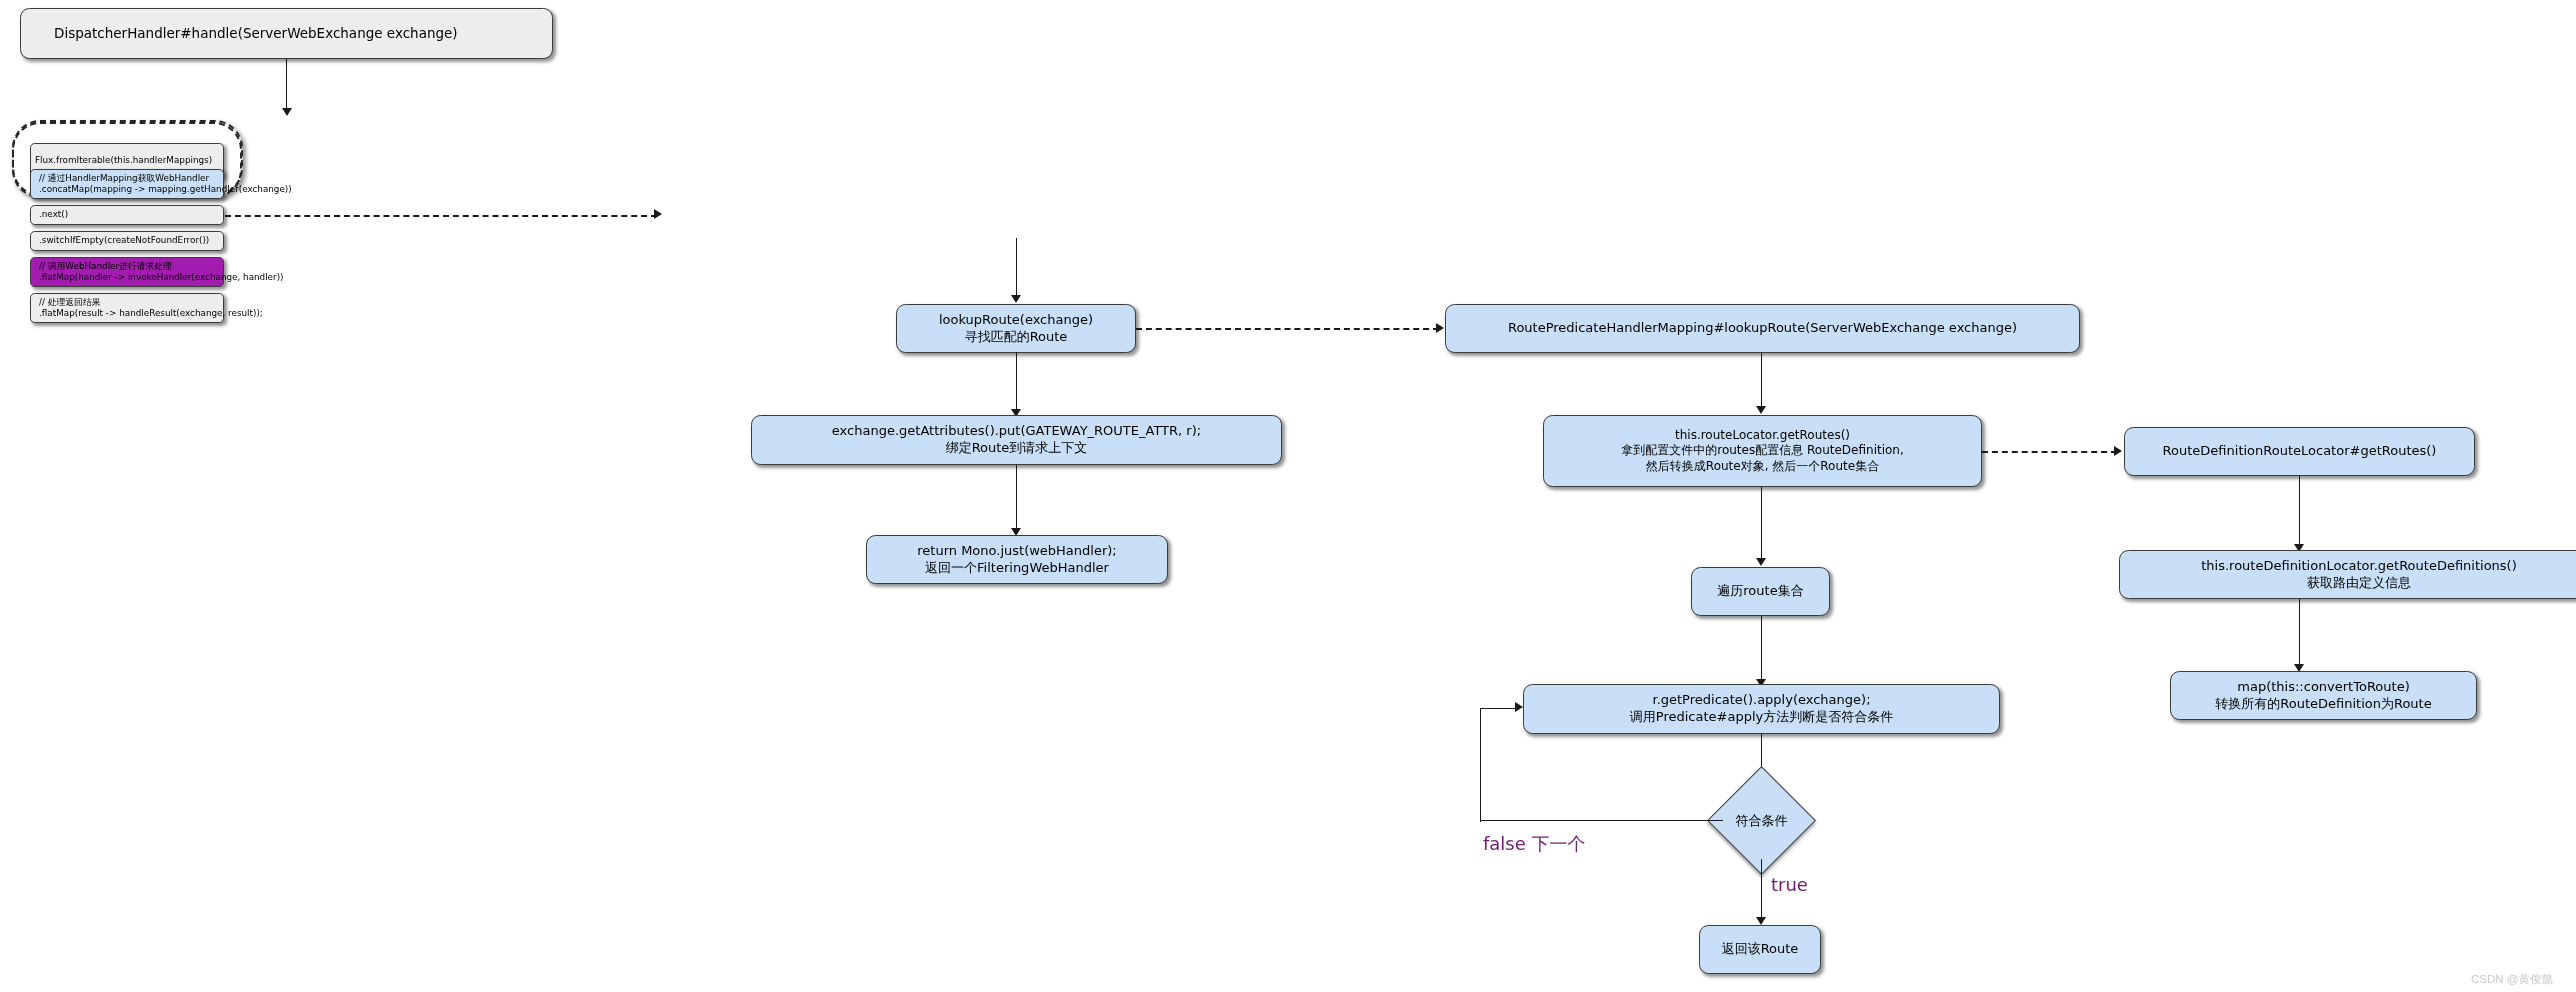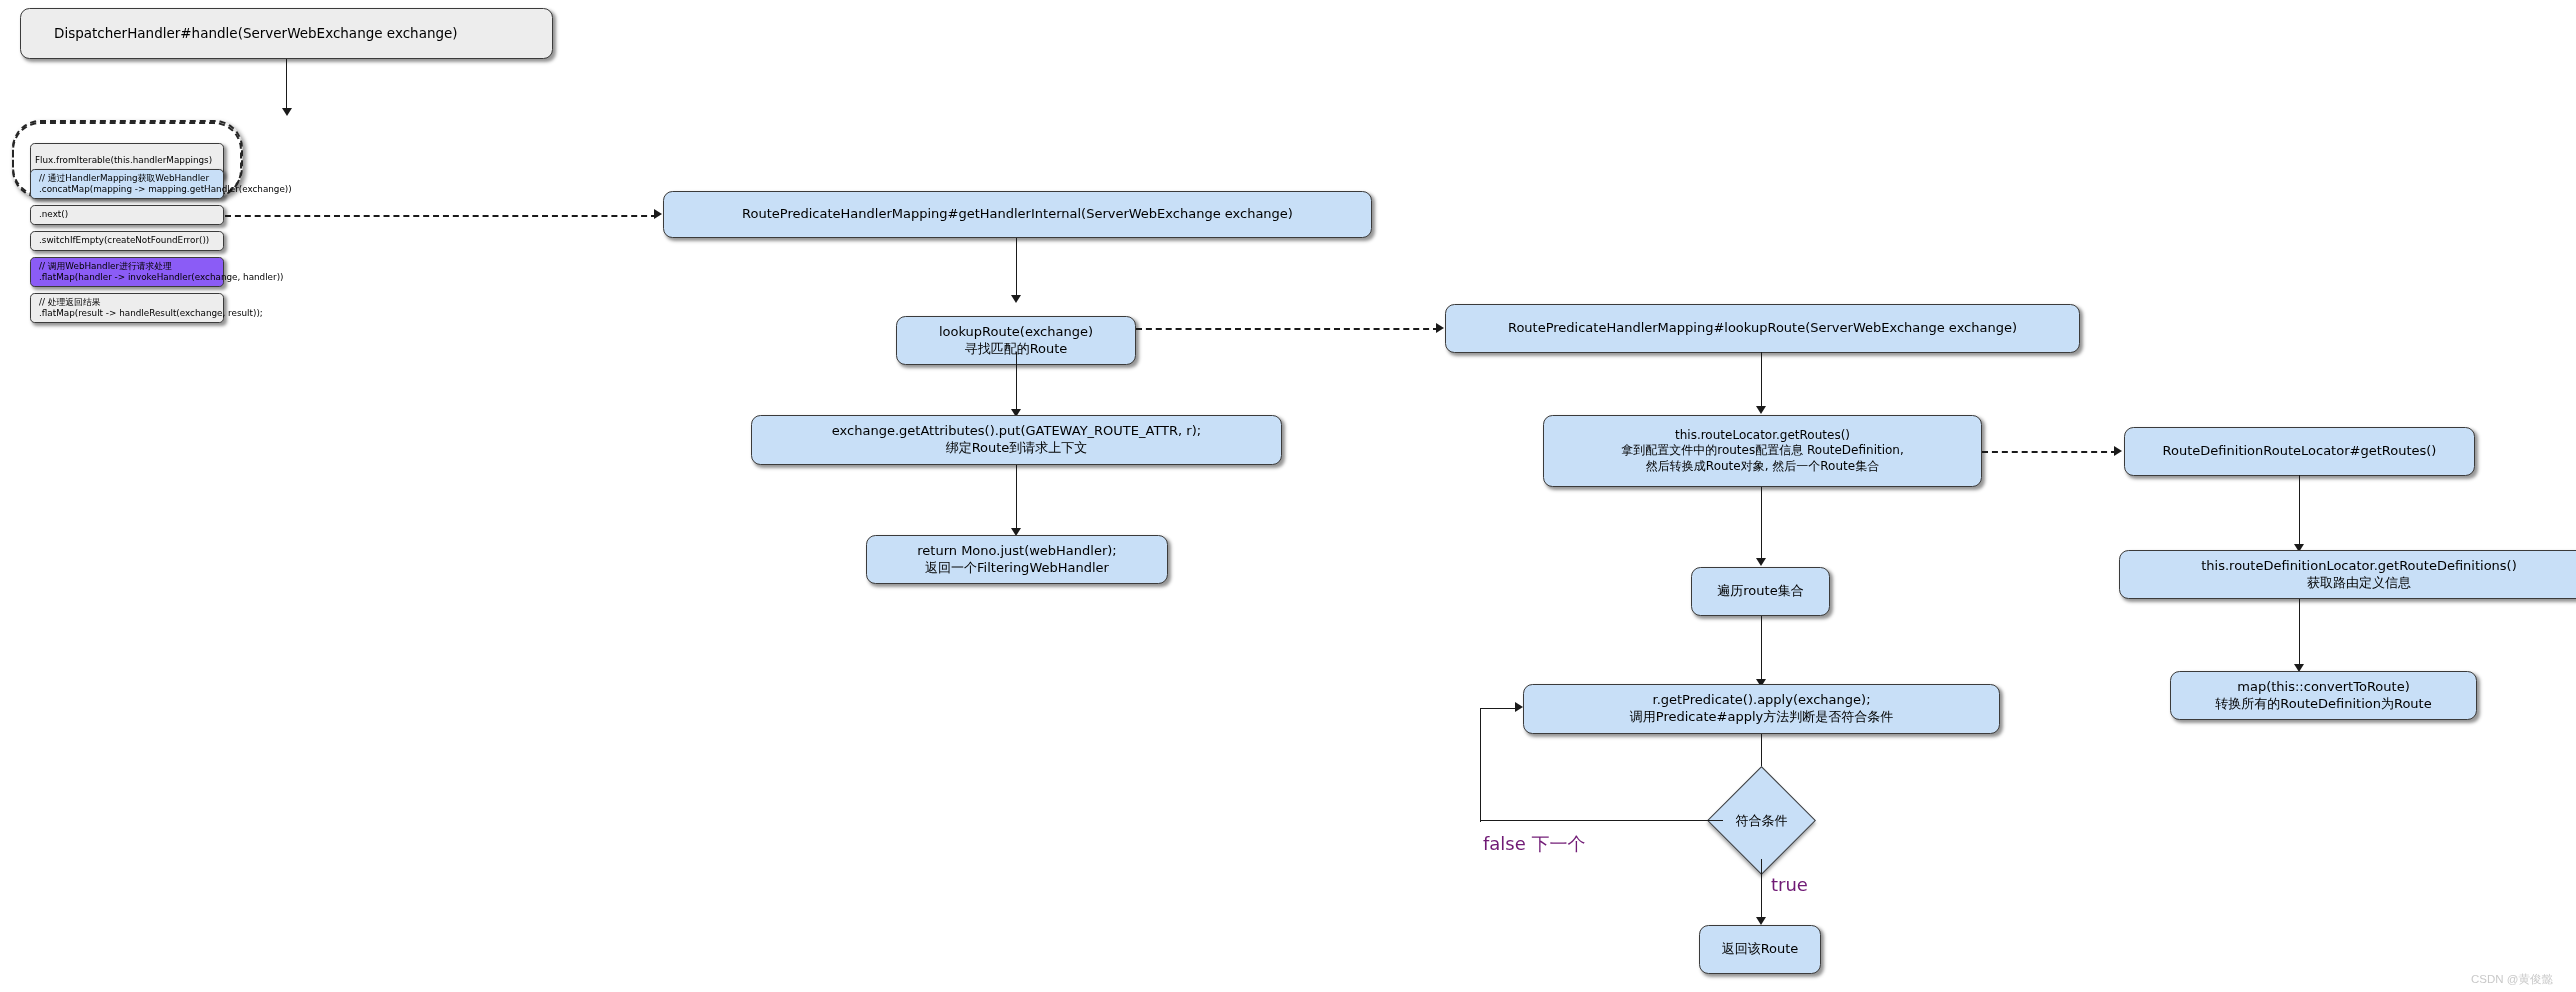--- a/index.html
+++ b/index.html
@@ -140,9 +140,6 @@
   <div class="hline-dash" style="left:225px; top:215px; width:432px;"></div>
   <div class="arrow-right" style="left:654px; top:209px;"></div>
 
-  <div class="node blue" style="left:663px; top:191px; width:709px; height:47px;">
-    <span class="ln">RoutePredicateHandlerMapping#getHandlerInternal(ServerWebExchange exchange)</span>
-  </div>
 
   <div class="vline" style="left:1016px; top:238px; height:61px;"></div>
   <div class="arrow-down" style="left:1011px; top:295px;"></div>

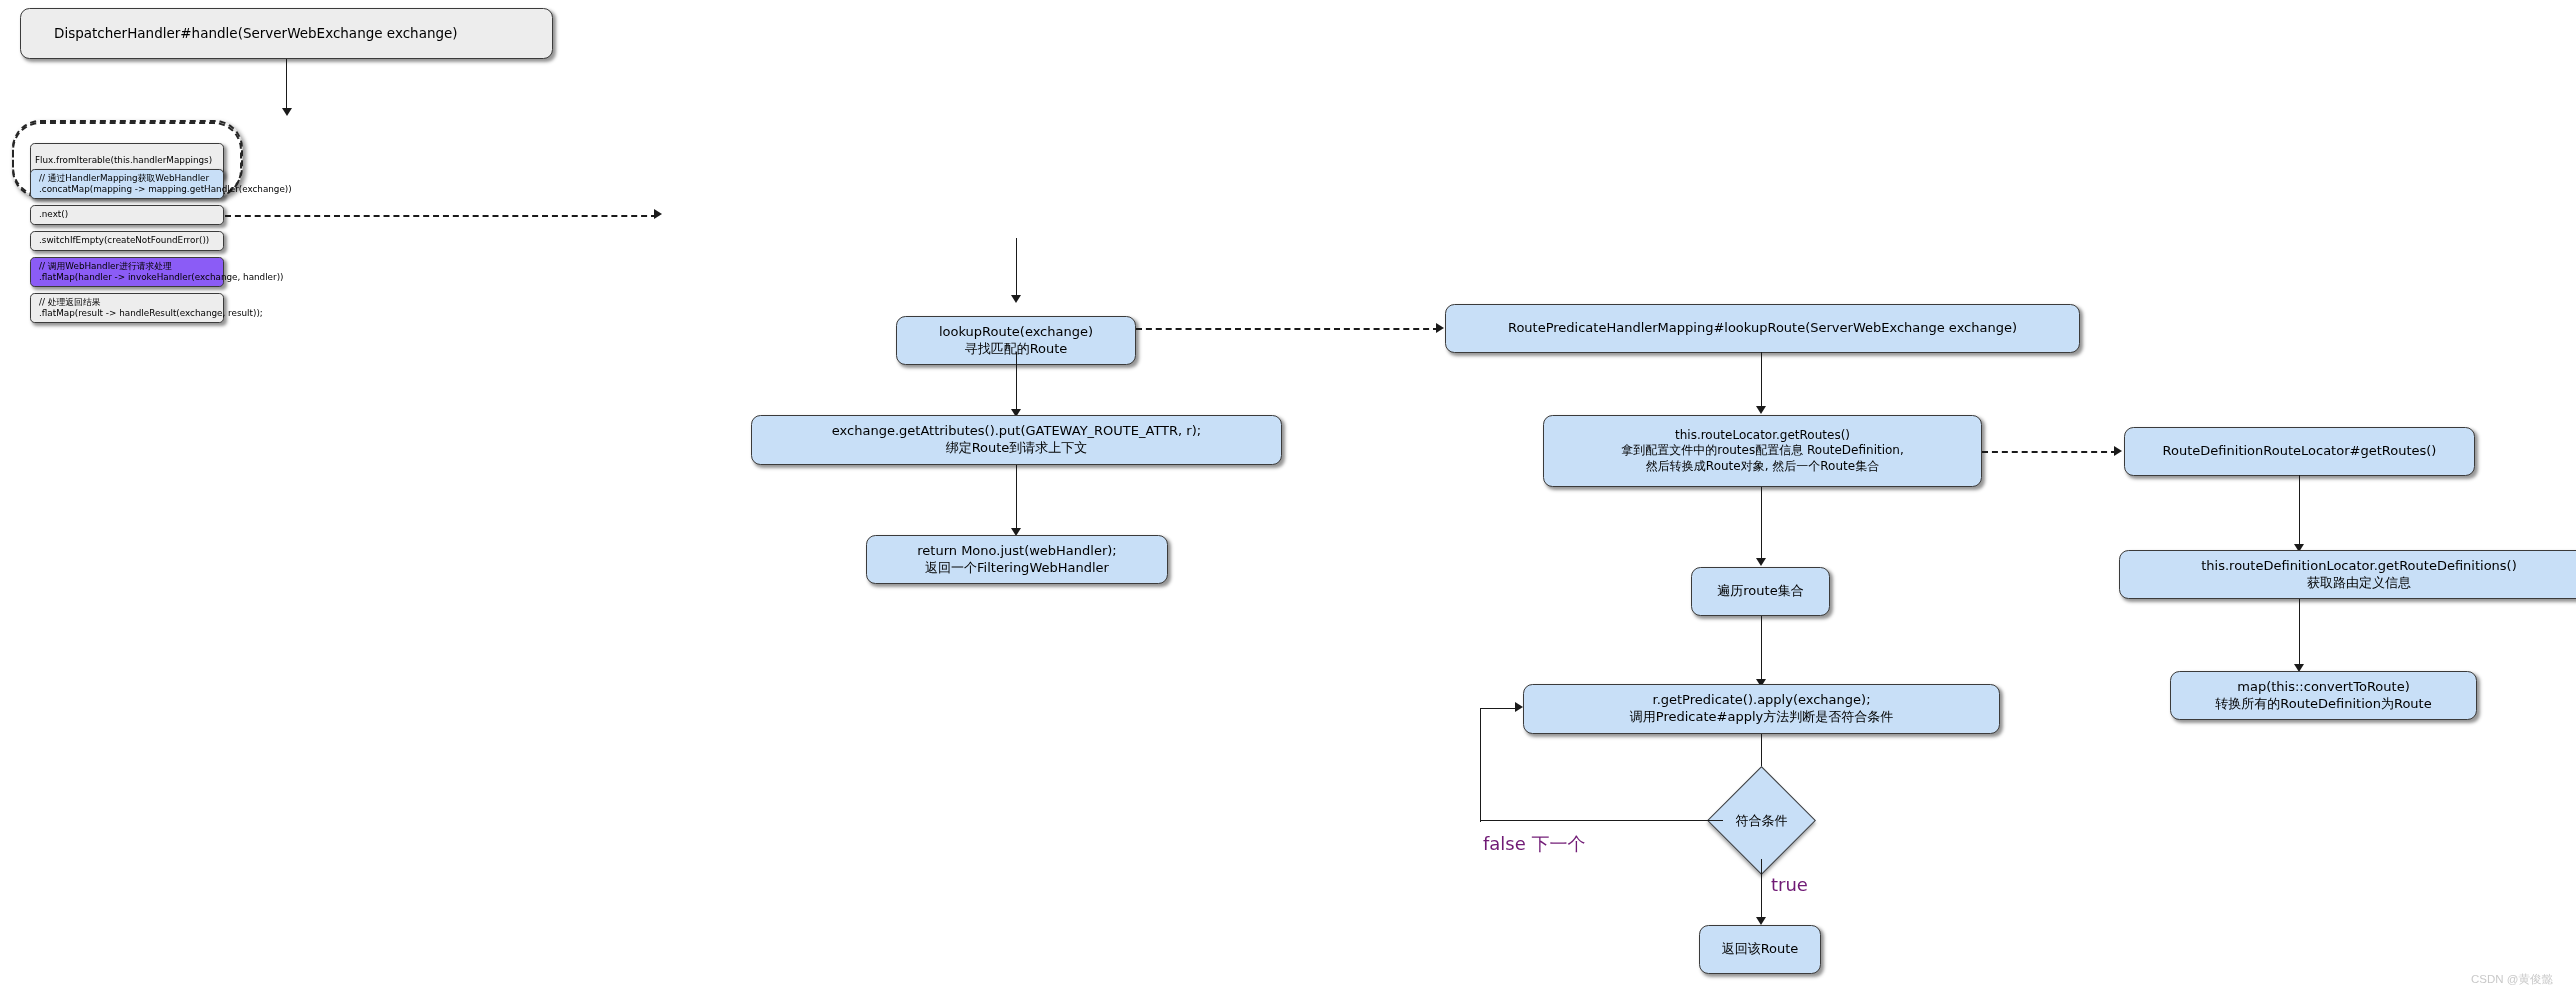--- a/index.html
+++ b/index.html
@@ -28,7 +28,7 @@
   .node .ln{display:block;}
   .grey{background:#ededed;}
   .blue{background:#c8dff7;}
-  .yellow{background:#8b5cf6;}
+  .yellow{background:#a21caf;}
 
   .node.left-align{align-items:flex-start;text-align:left;}
 

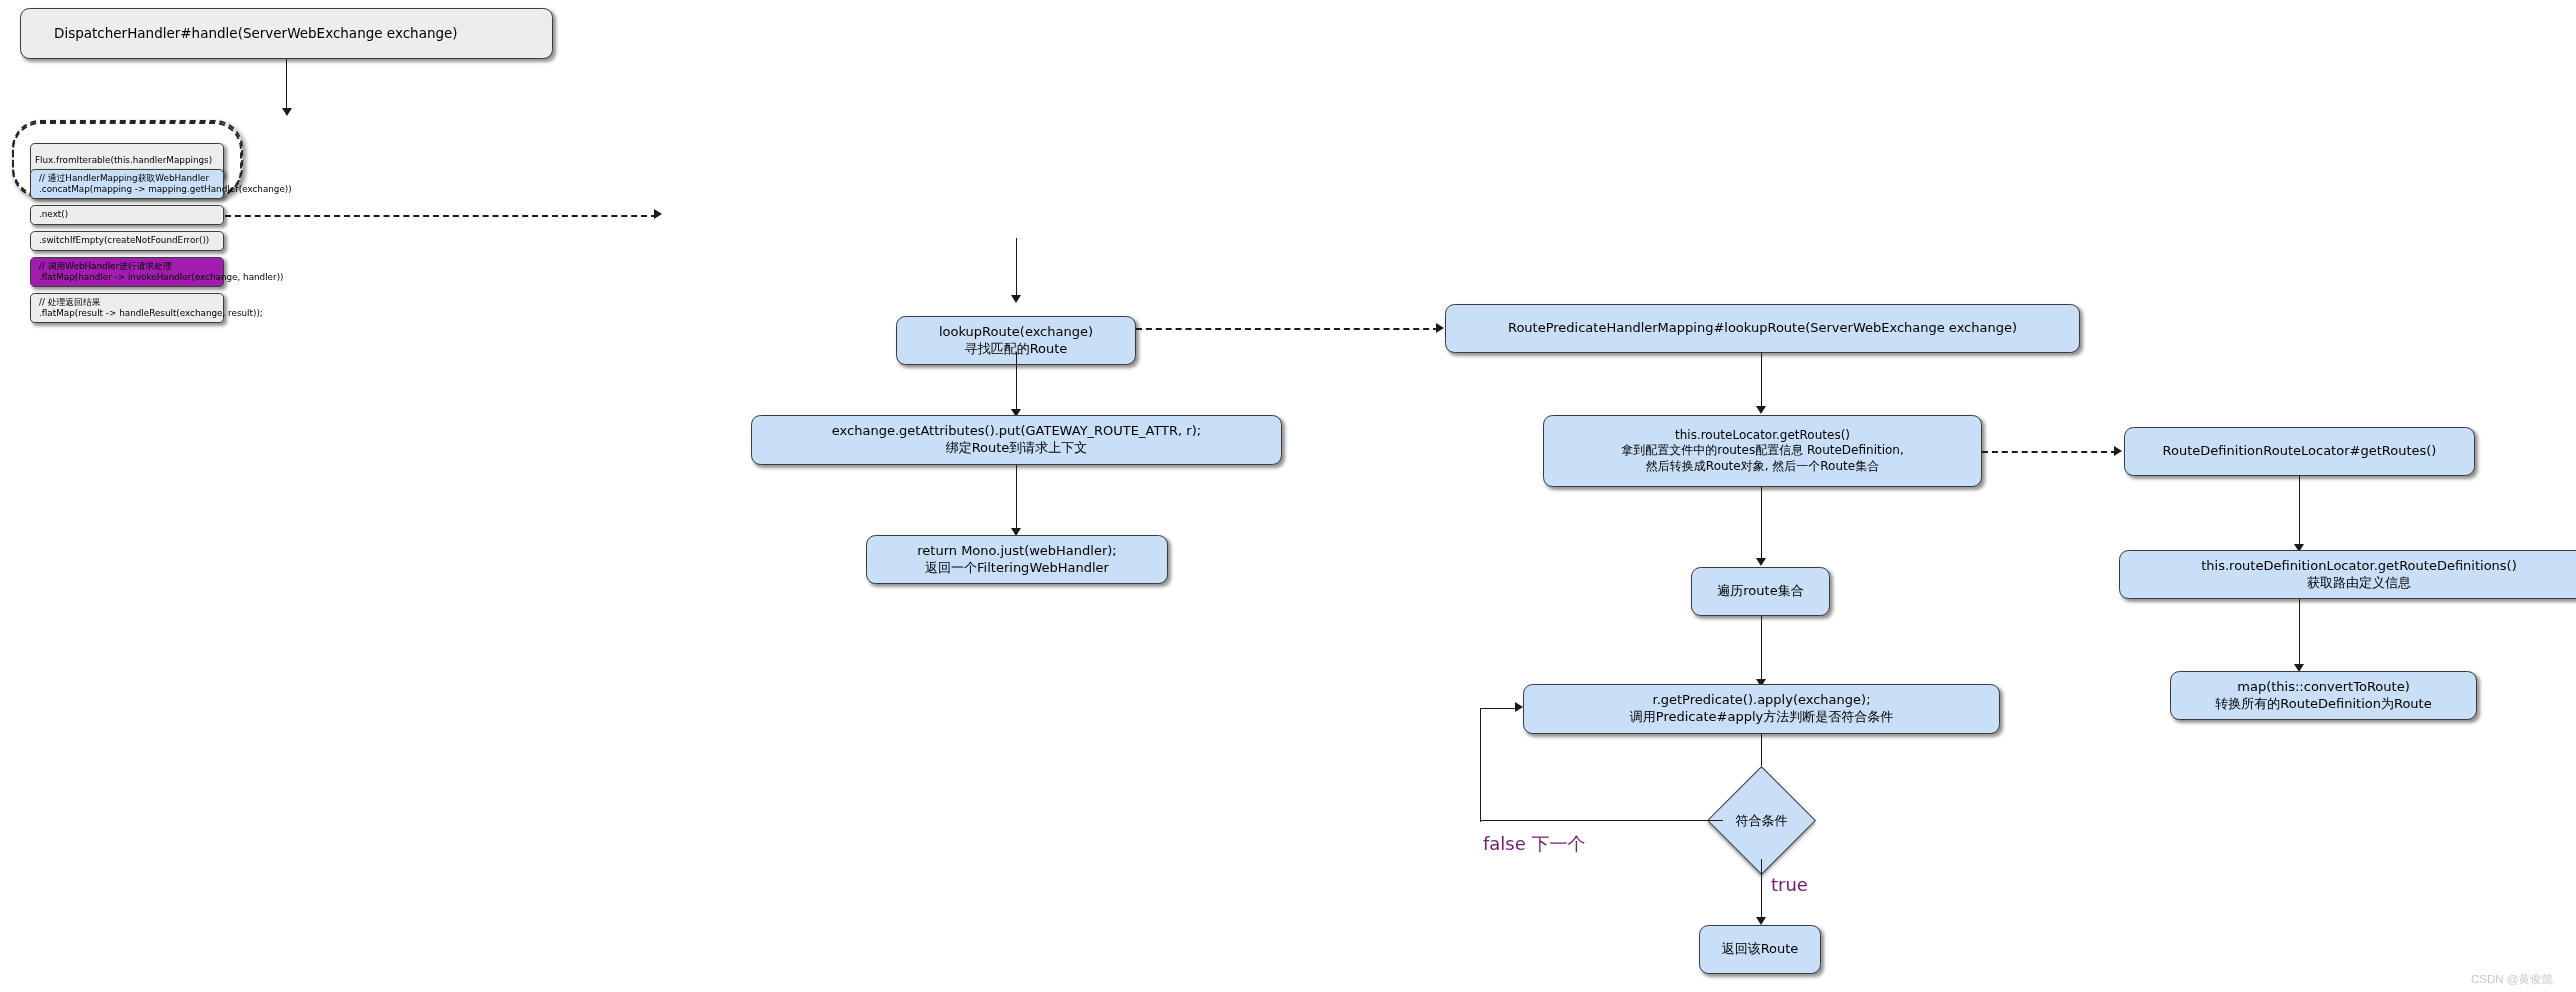--- a/index.html
+++ b/index.html
@@ -144,7 +144,7 @@
   <div class="vline" style="left:1016px; top:238px; height:61px;"></div>
   <div class="arrow-down" style="left:1011px; top:295px;"></div>
 
-  <div class="node blue" style="left:896px; top:316px; width:240px; height:49px;">
+  <div class="node blue" style="left:896px; top:304px; width:240px; height:49px;">
     <span class="ln">lookupRoute(exchange)</span>
     <span class="ln">寻找匹配的Route</span>
   </div>

